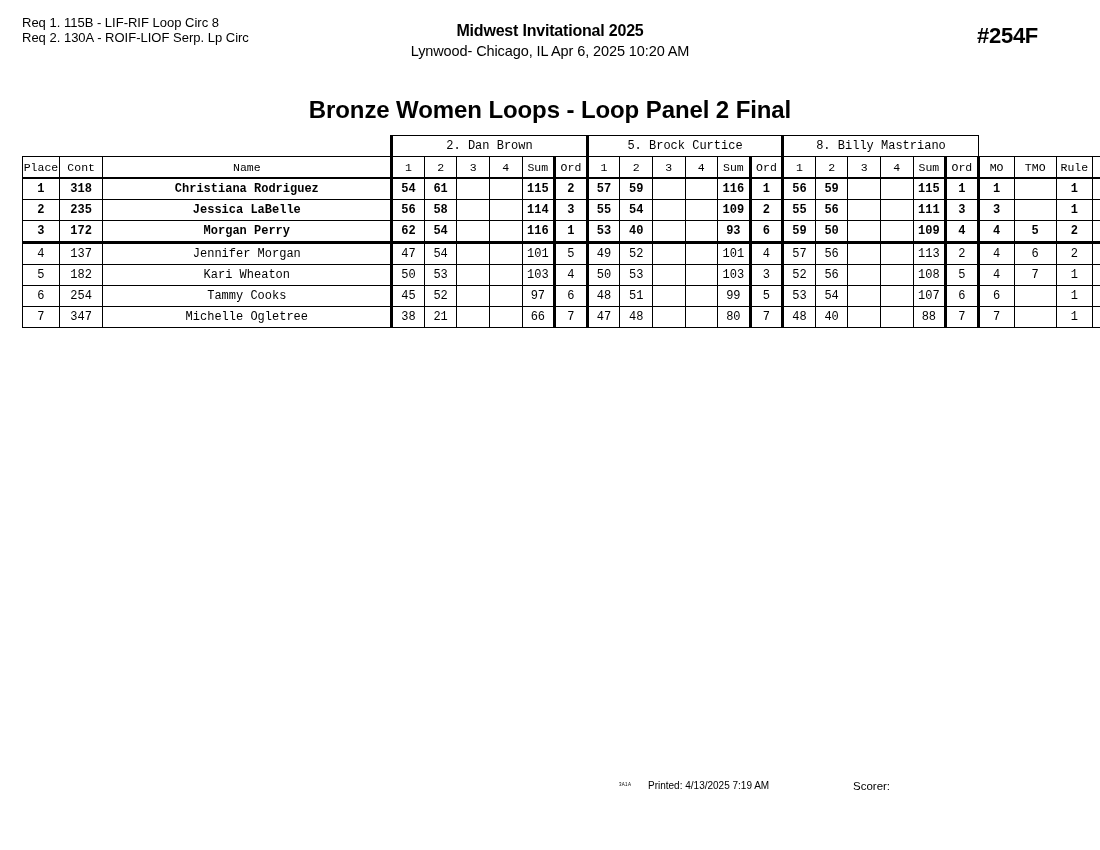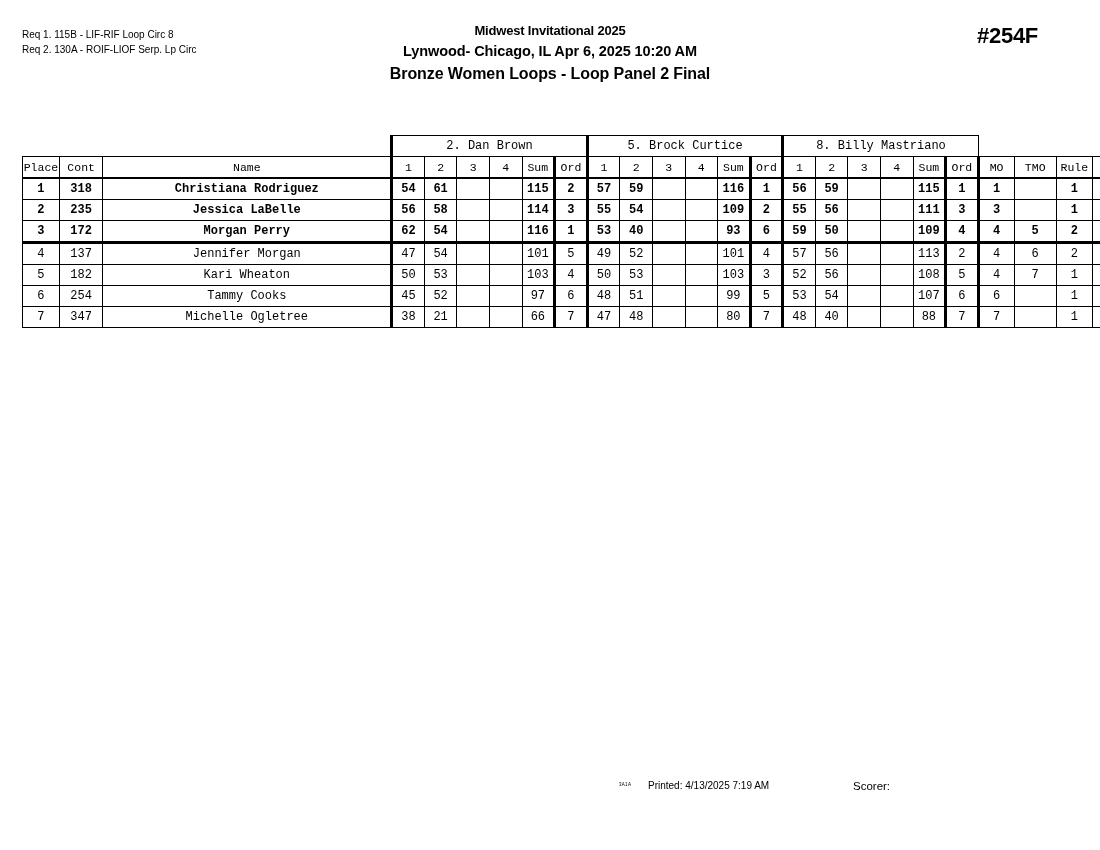--- a/index.html
+++ b/index.html
@@ -21,8 +21,8 @@
   #req-block {
     position: absolute;
     left: 22px;
-    top: 27px;
-    font-size: 10px;
+    top: 15px;
+    font-size: 13px;
     line-height: 15px;
     white-space: nowrap;
   }

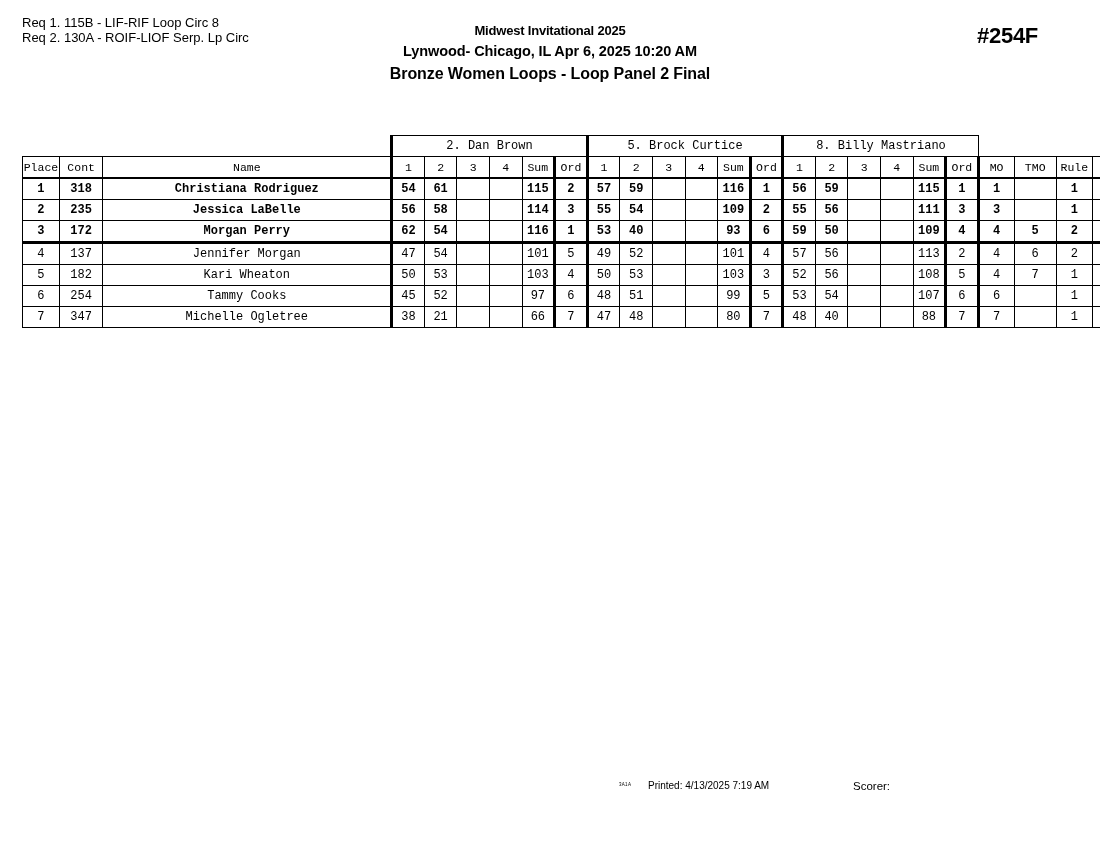--- a/index.html
+++ b/index.html
@@ -36,7 +36,7 @@
     text-align: center;
   }
   #event-title {
-    font-size: 13px;
+    font-size: 16px;
     font-weight: bold;
     letter-spacing: -0.2px;
     line-height: 22px;

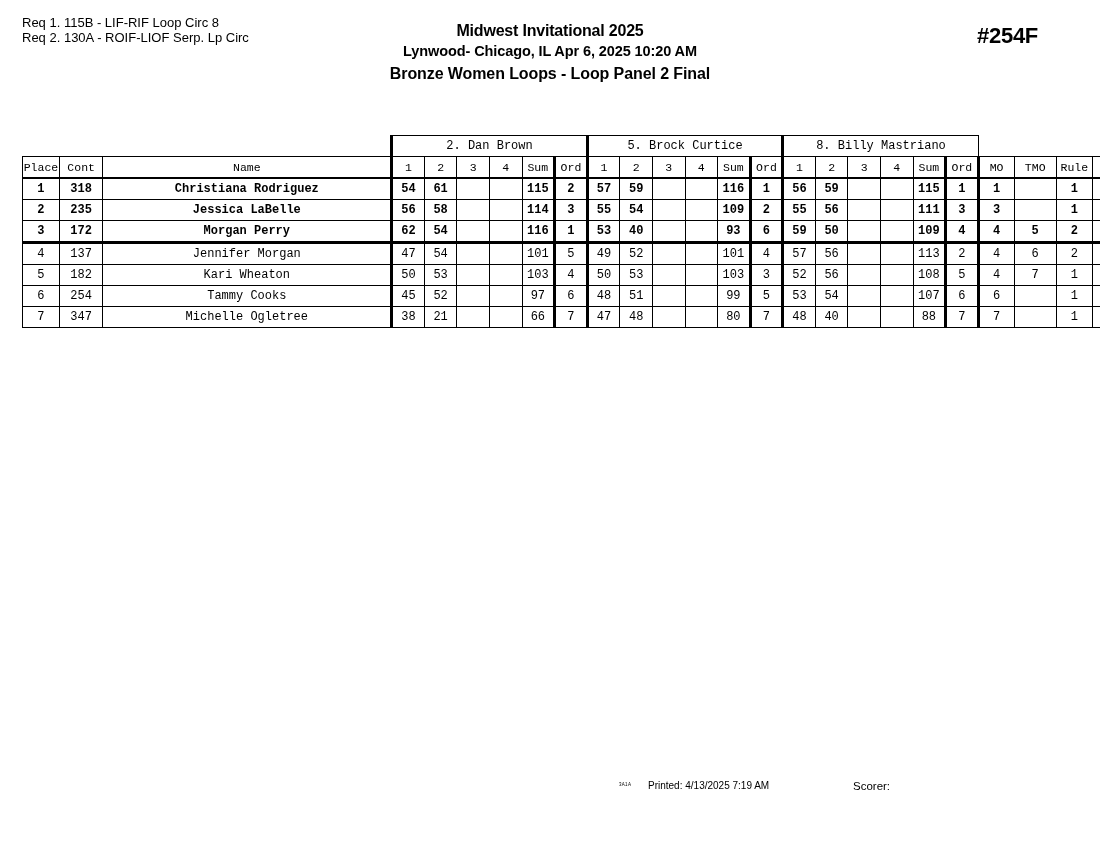--- a/index.html
+++ b/index.html
@@ -43,7 +43,7 @@
   }
   #event-location {
     font-size: 14.5px;
-    font-weight: bold;
+    font-weight: normal;
     line-height: 19px;
     letter-spacing: -0.1px;
   }

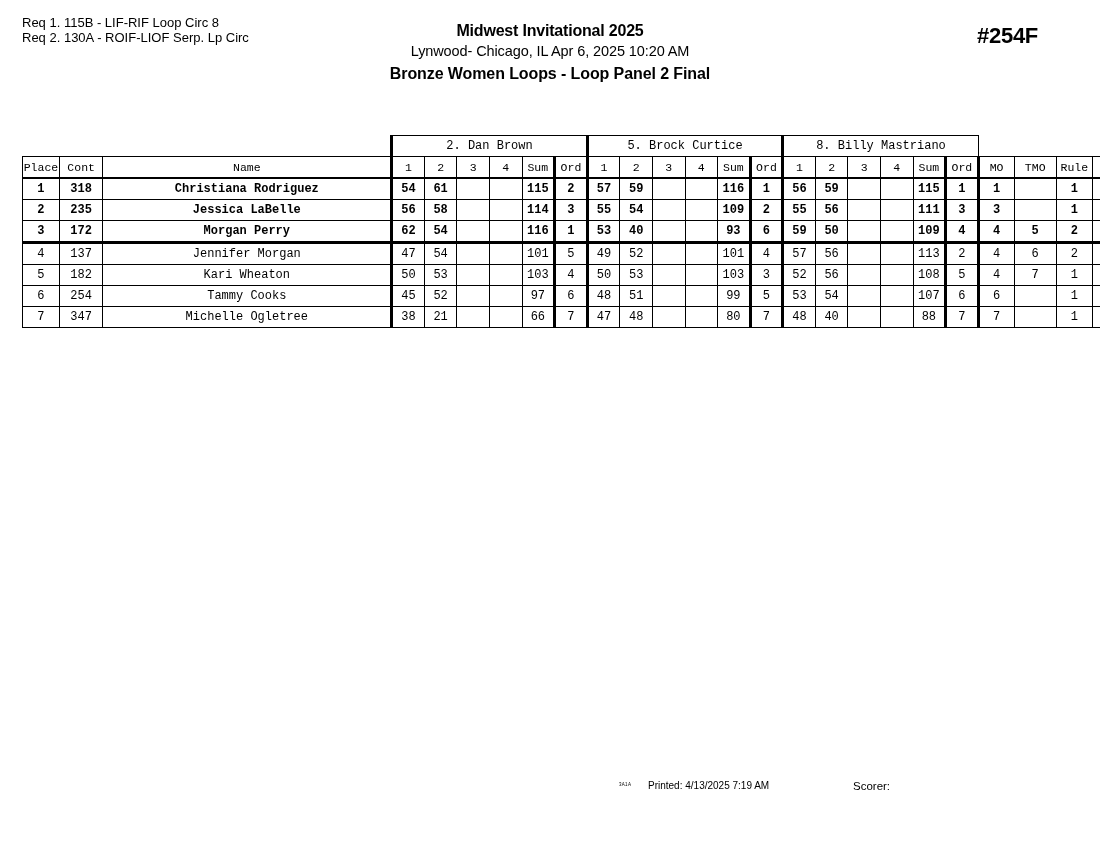--- a/index.html
+++ b/index.html
@@ -48,10 +48,11 @@
     letter-spacing: -0.1px;
   }
   #event-class {
-    font-size: 16px;
+    font-size: 24px;
     font-weight: bold;
     line-height: 25px;
     letter-spacing: -0.1px;
+    margin-top: 36px;
   }
   #report-label {
     font-size: 16px;

